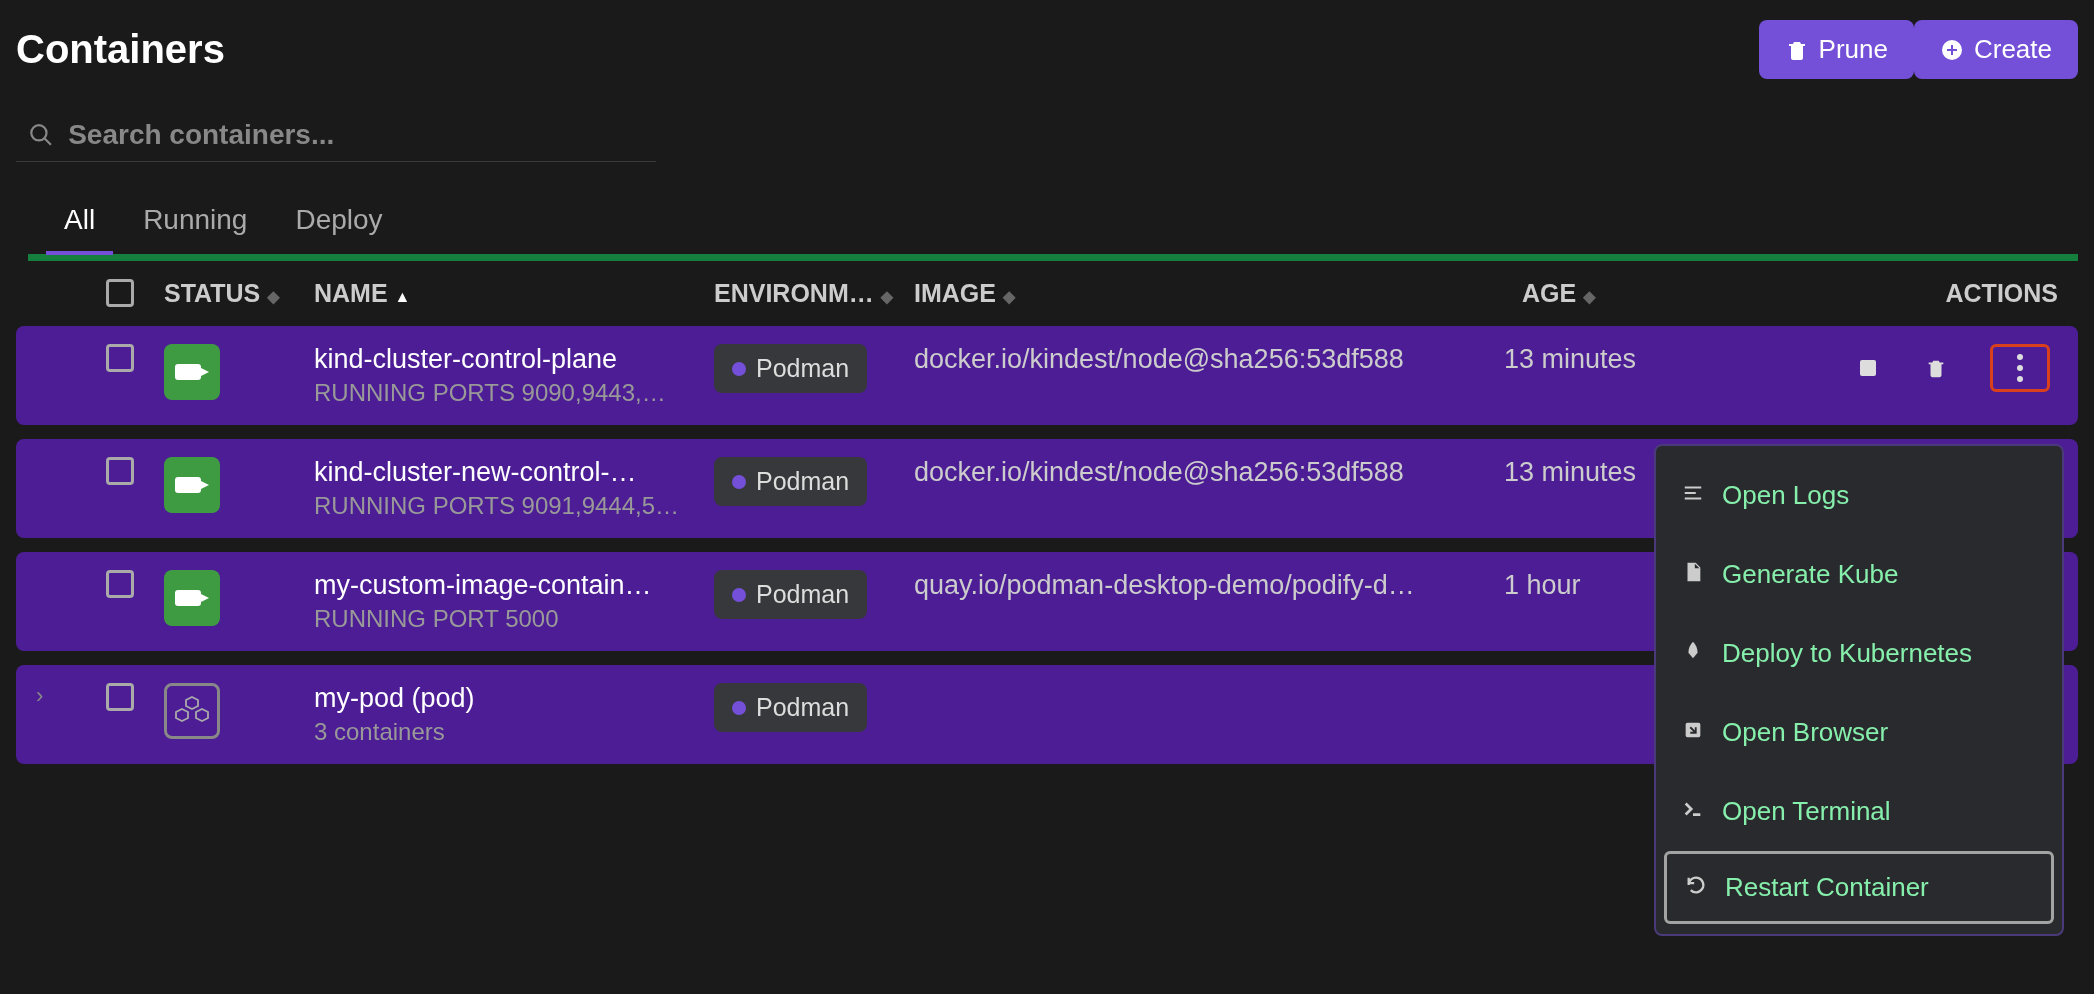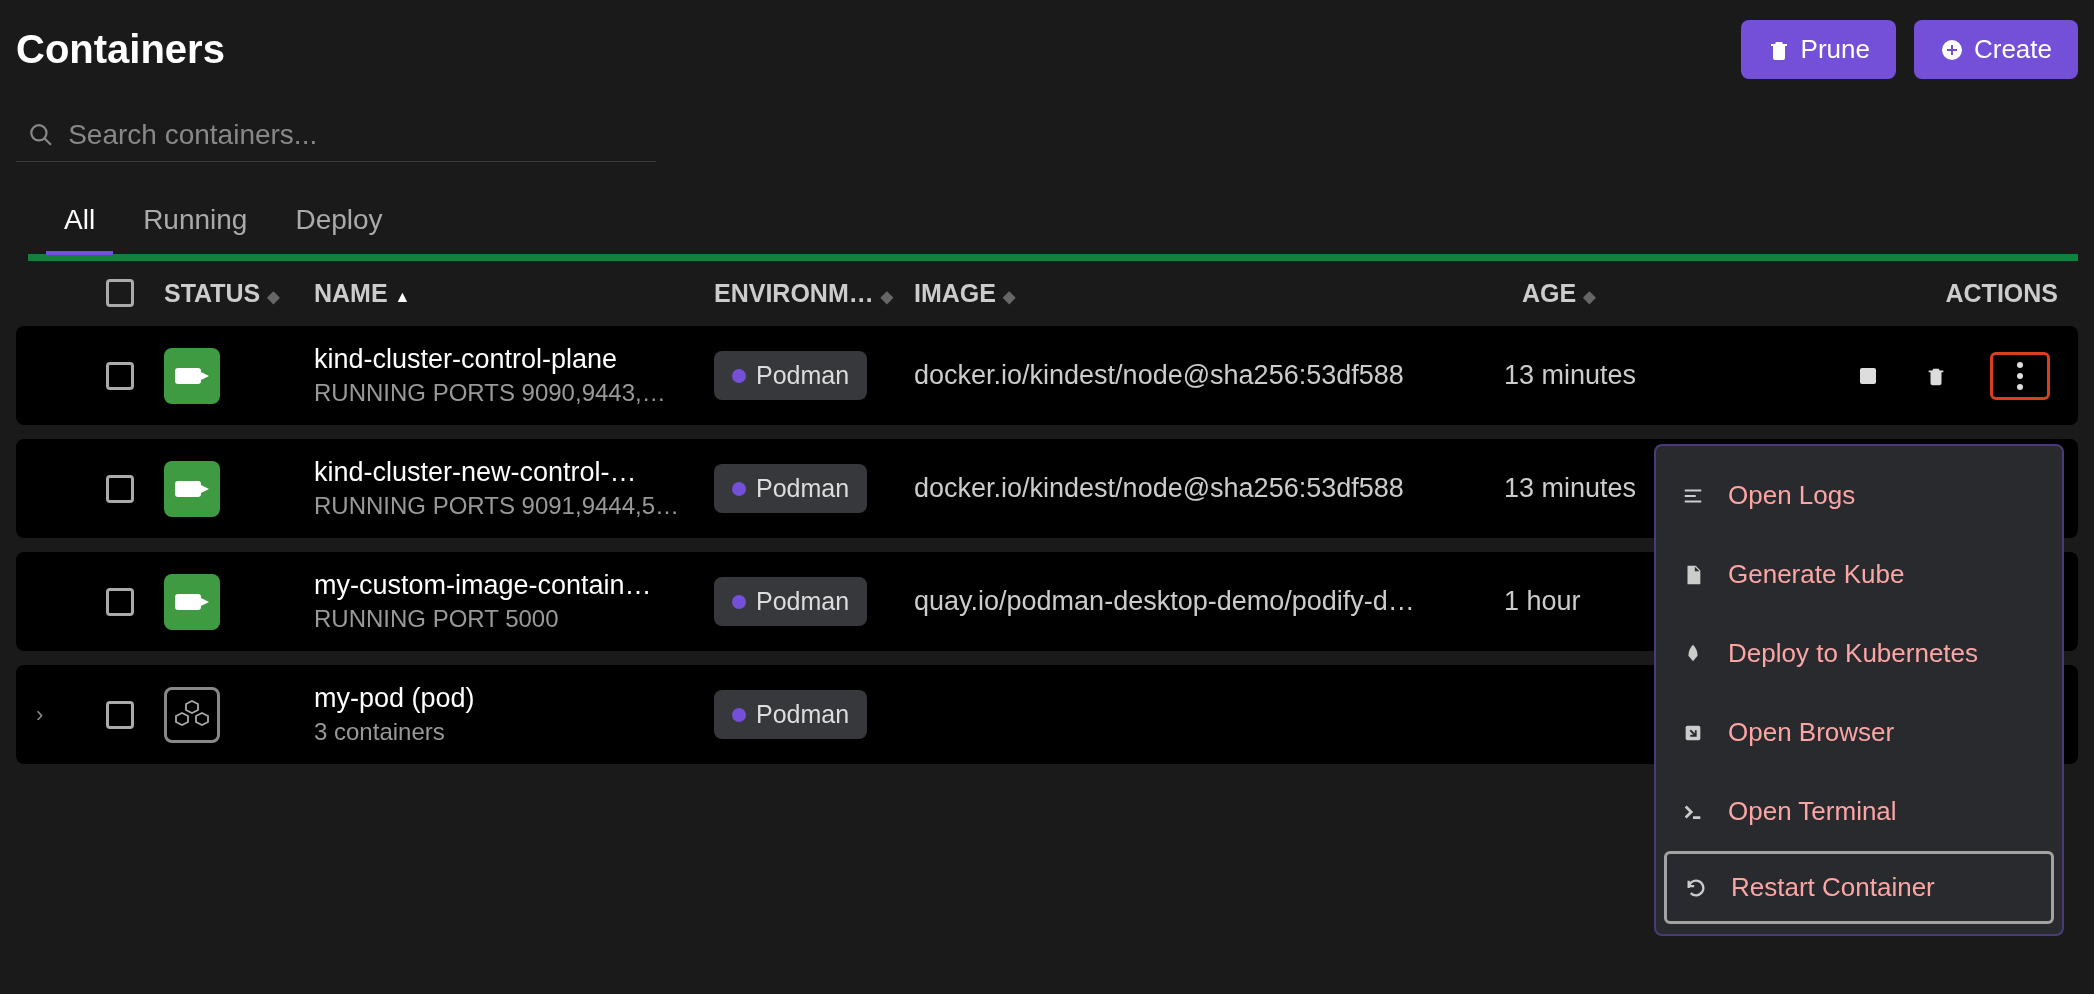--- a/index.html
+++ b/index.html
@@ -28,7 +28,6 @@
     }
     .header-buttons {
       display: flex;
-      gap: 18px;
     }
     .btn {
       display: flex;

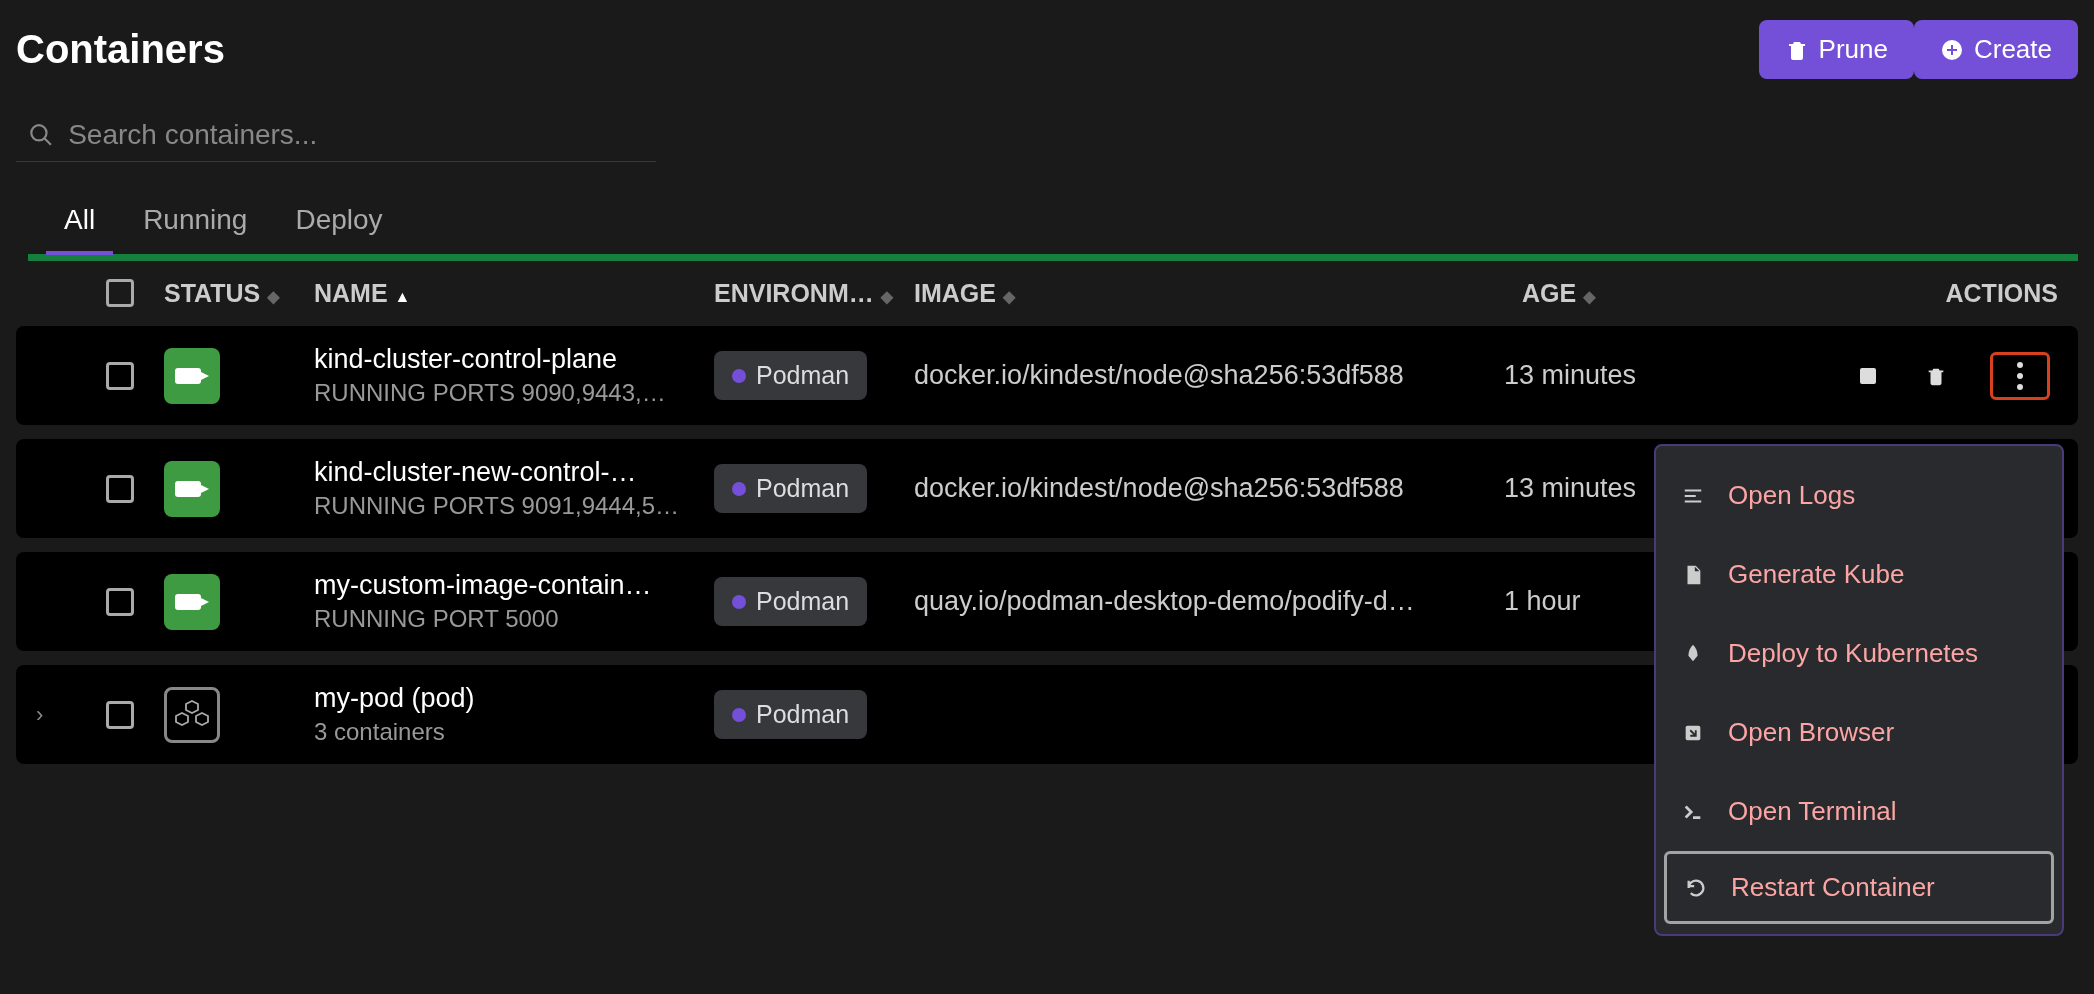--- a/index.html
+++ b/index.html
@@ -70,6 +70,7 @@
       color: #e0e0e0;
       font-size: 28px;
       width: 100%;
+      font-weight: bold;
     }
     .search-input::placeholder {
       color: #888;

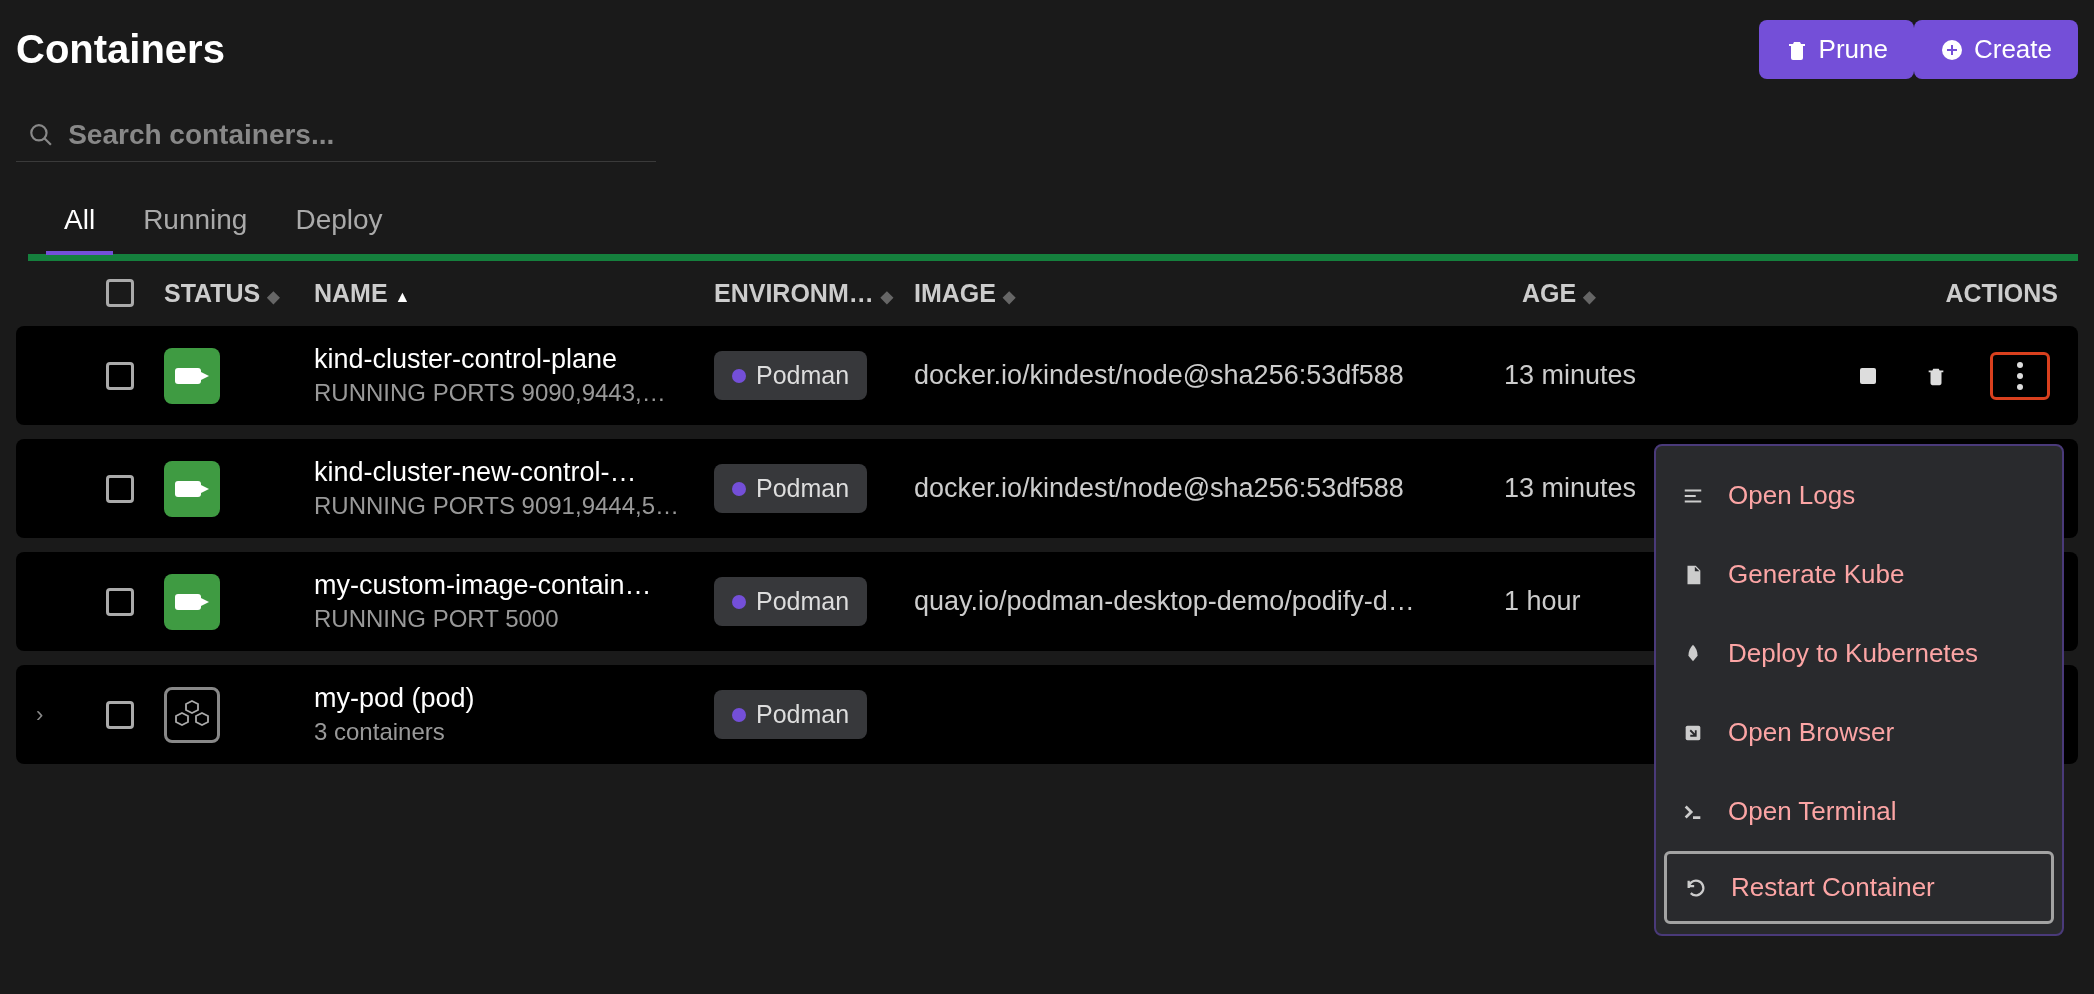--- a/index.html
+++ b/index.html
@@ -160,8 +160,8 @@
     }
     .row {
       display: flex;
-      align-items: center;
-      background: #000000;
+      align-items: flex-start;
+      background: #4c1d95;
       border-radius: 8px;
       padding: 18px 20px;
       margin-bottom: 14px;

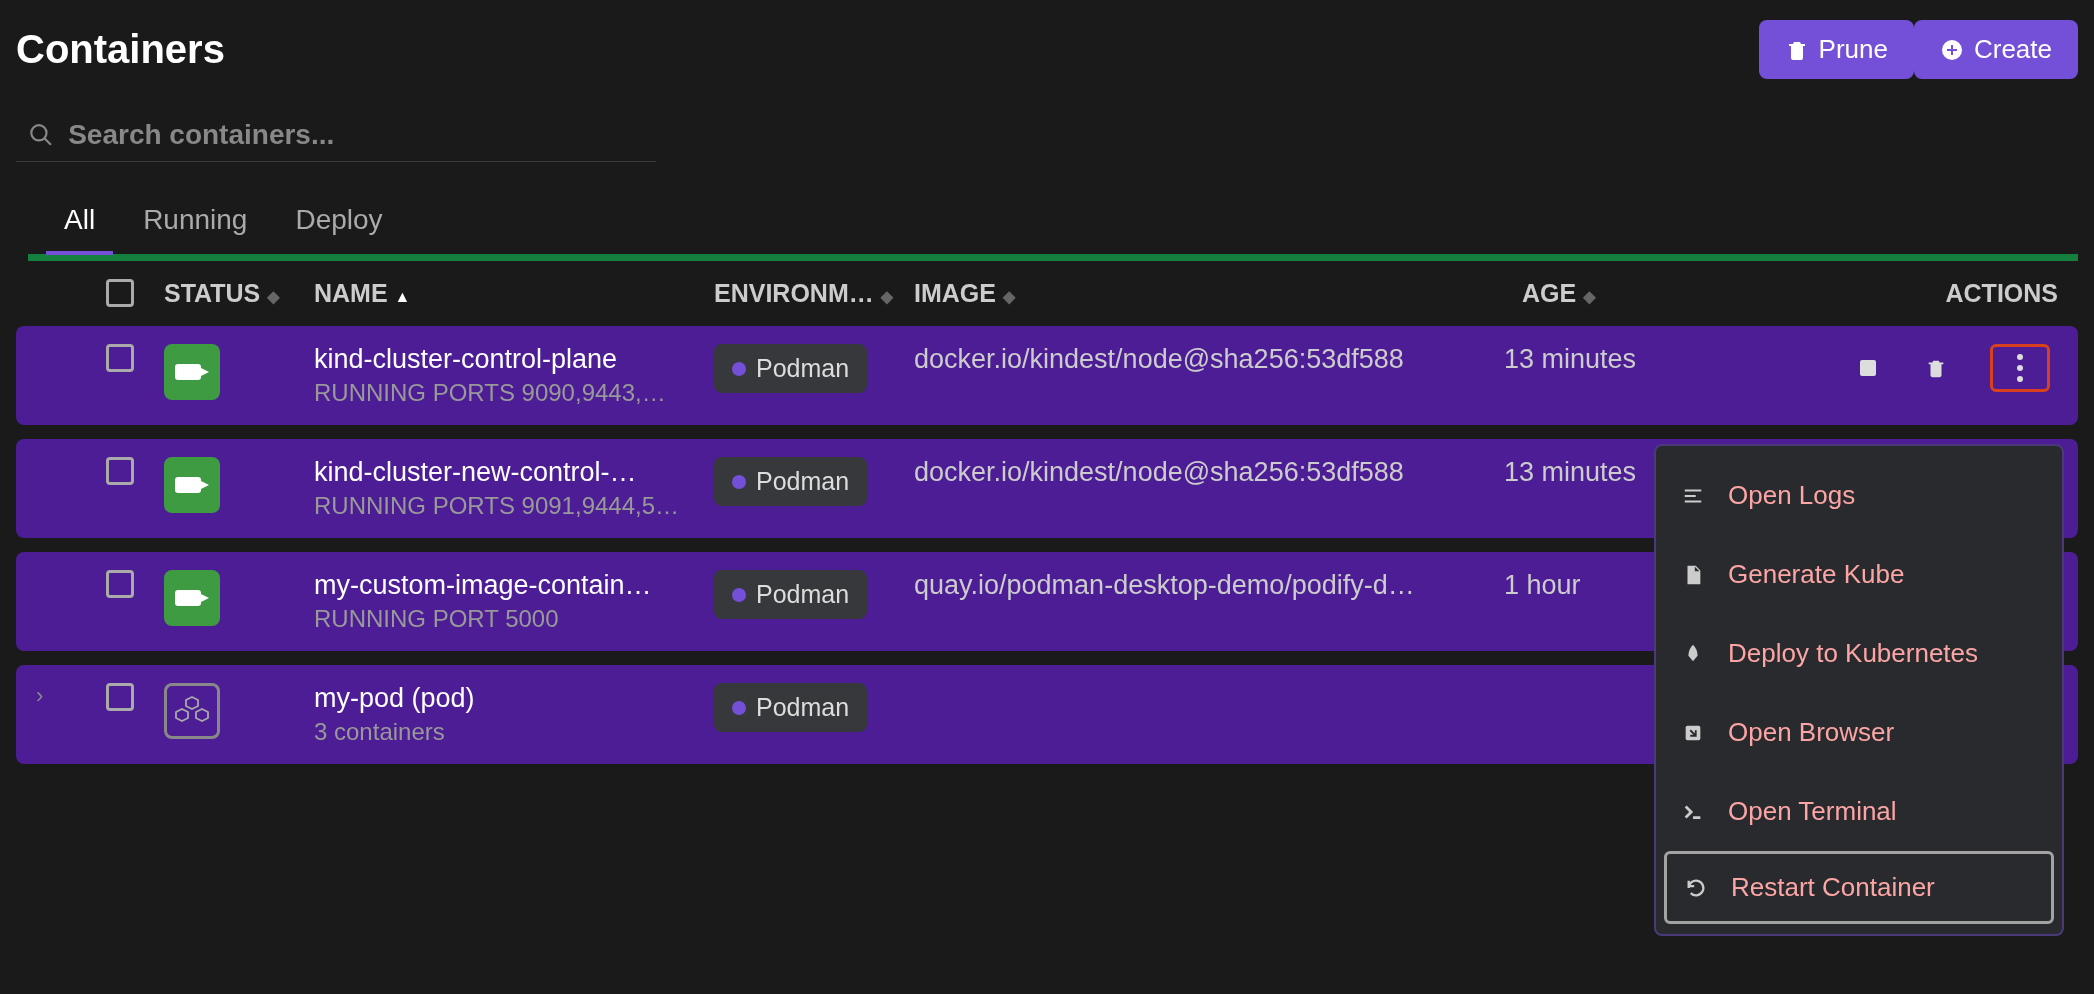--- a/index.html
+++ b/index.html
@@ -278,11 +278,10 @@
     }
     .dropdown-item {
       display: flex;
-      align-items: center;
-      gap: 22px;
+      gap: 16px;
       padding: 24px 24px;
       font-size: 26px;
-      color: #fca5a5;
+      color: #86efac;
       cursor: pointer;
     }
     .dropdown-item.highlighted {

